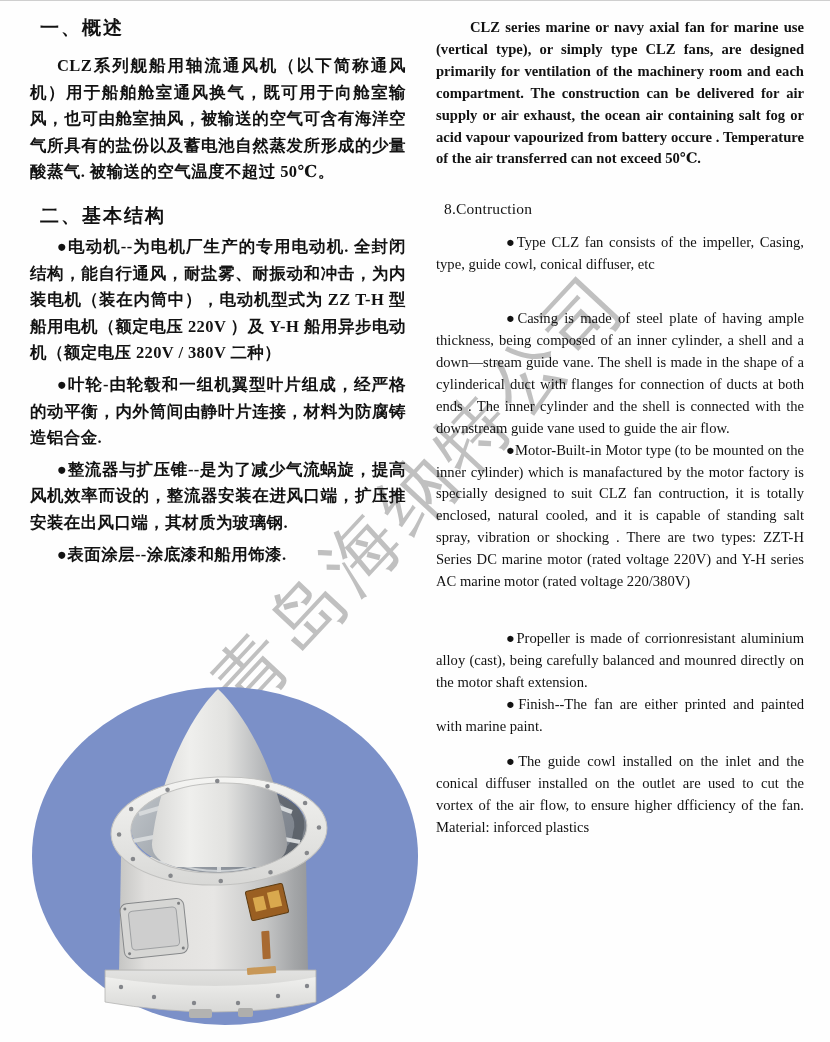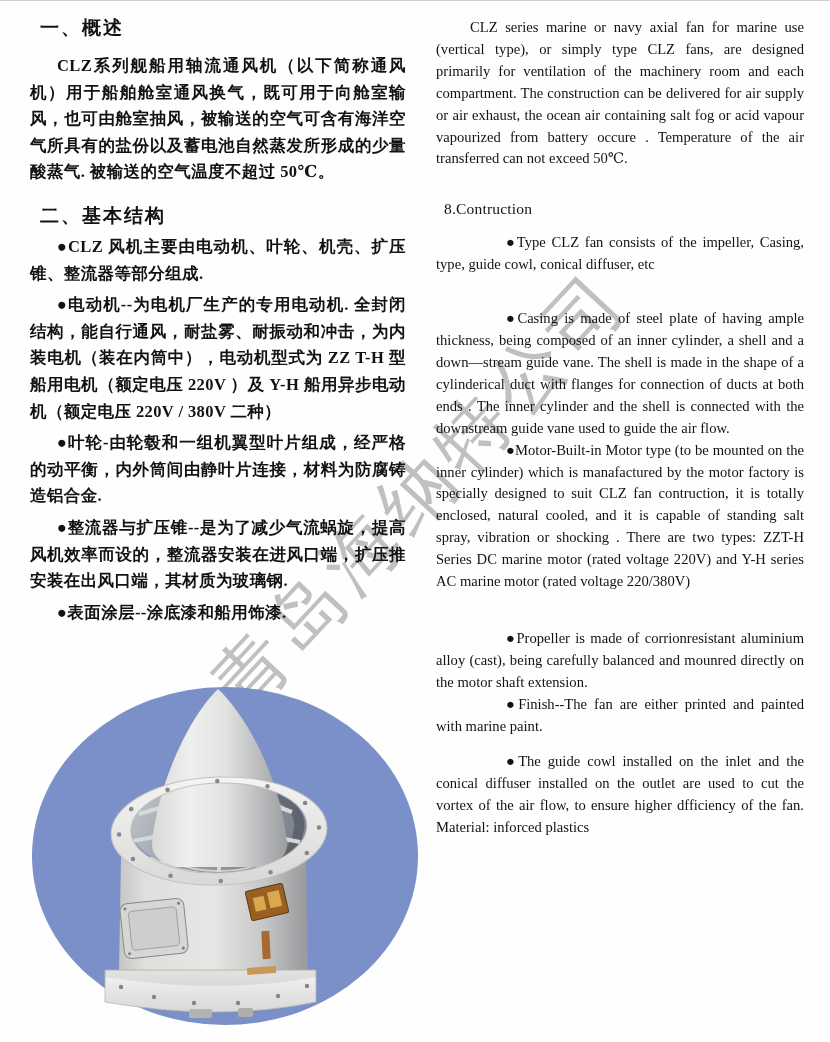--- a/index.html
+++ b/index.html
@@ -31,7 +31,7 @@
 
   .en-h { font-size:15.5px; font-weight:400; margin:6px 0 0 8px; letter-spacing:0.2px; }
   .en { font-size:14.6px; font-weight:400; line-height:21.9px; text-align:justify; margin:0; }
-  .en.opening { margin-top:12px; text-indent:34px; }
+  .en.opening { margin-top:12px; text-indent:34px;font-weight:bold; }
   .en.bullet  { text-indent:70px; }
   .mt-h2  { margin-top:30px; }
   .mt-sm  { margin-top:14px; }

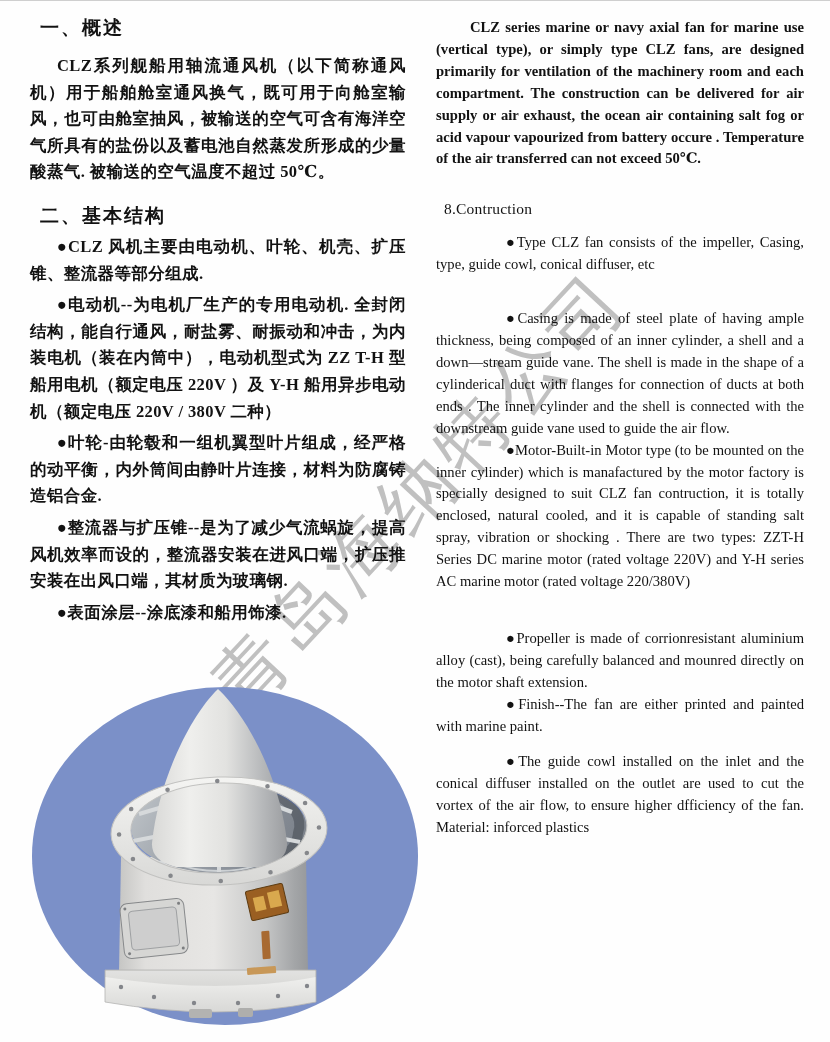--- a/index.html
+++ b/index.html
@@ -54,7 +54,6 @@
     <p class="cn opening">CLZ系列舰船用轴流通风机（以下简称通风机）用于船舶舱室通风换气，既可用于向舱室输风，也可由舱室抽风，被输送的空气可含有海洋空气所具有的盐份以及蓄电池自然蒸发所形成的少量酸蒸气. 被输送的空气温度不超过 50℃。</p>
 
     <div class="cn-h cn-h2">二、基本结构</div>
-    <p class="cn bullet">●CLZ 风机主要由电动机、叶轮、机壳、扩压锥、整流器等部分组成.</p>
     <p class="cn bullet">●电动机--为电机厂生产的专用电动机. 全封闭结构，能自行通风，耐盐雾、耐振动和冲击，为内装电机（装在内筒中），电动机型式为 ZZ T-H 型船用电机（额定电压 220V ）及 Y-H 船用异步电动机（额定电压 220V / 380V 二种）</p>
     <p class="cn bullet">●叶轮-由轮毂和一组机翼型叶片组成，经严格的动平衡，内外筒间由静叶片连接，材料为防腐铸造铝合金.</p>
     <p class="cn bullet">●整流器与扩压锥--是为了减少气流蜗旋，提高风机效率而设的，整流器安装在进风口端，扩压推安装在出风口端，其材质为玻璃钢.</p>

